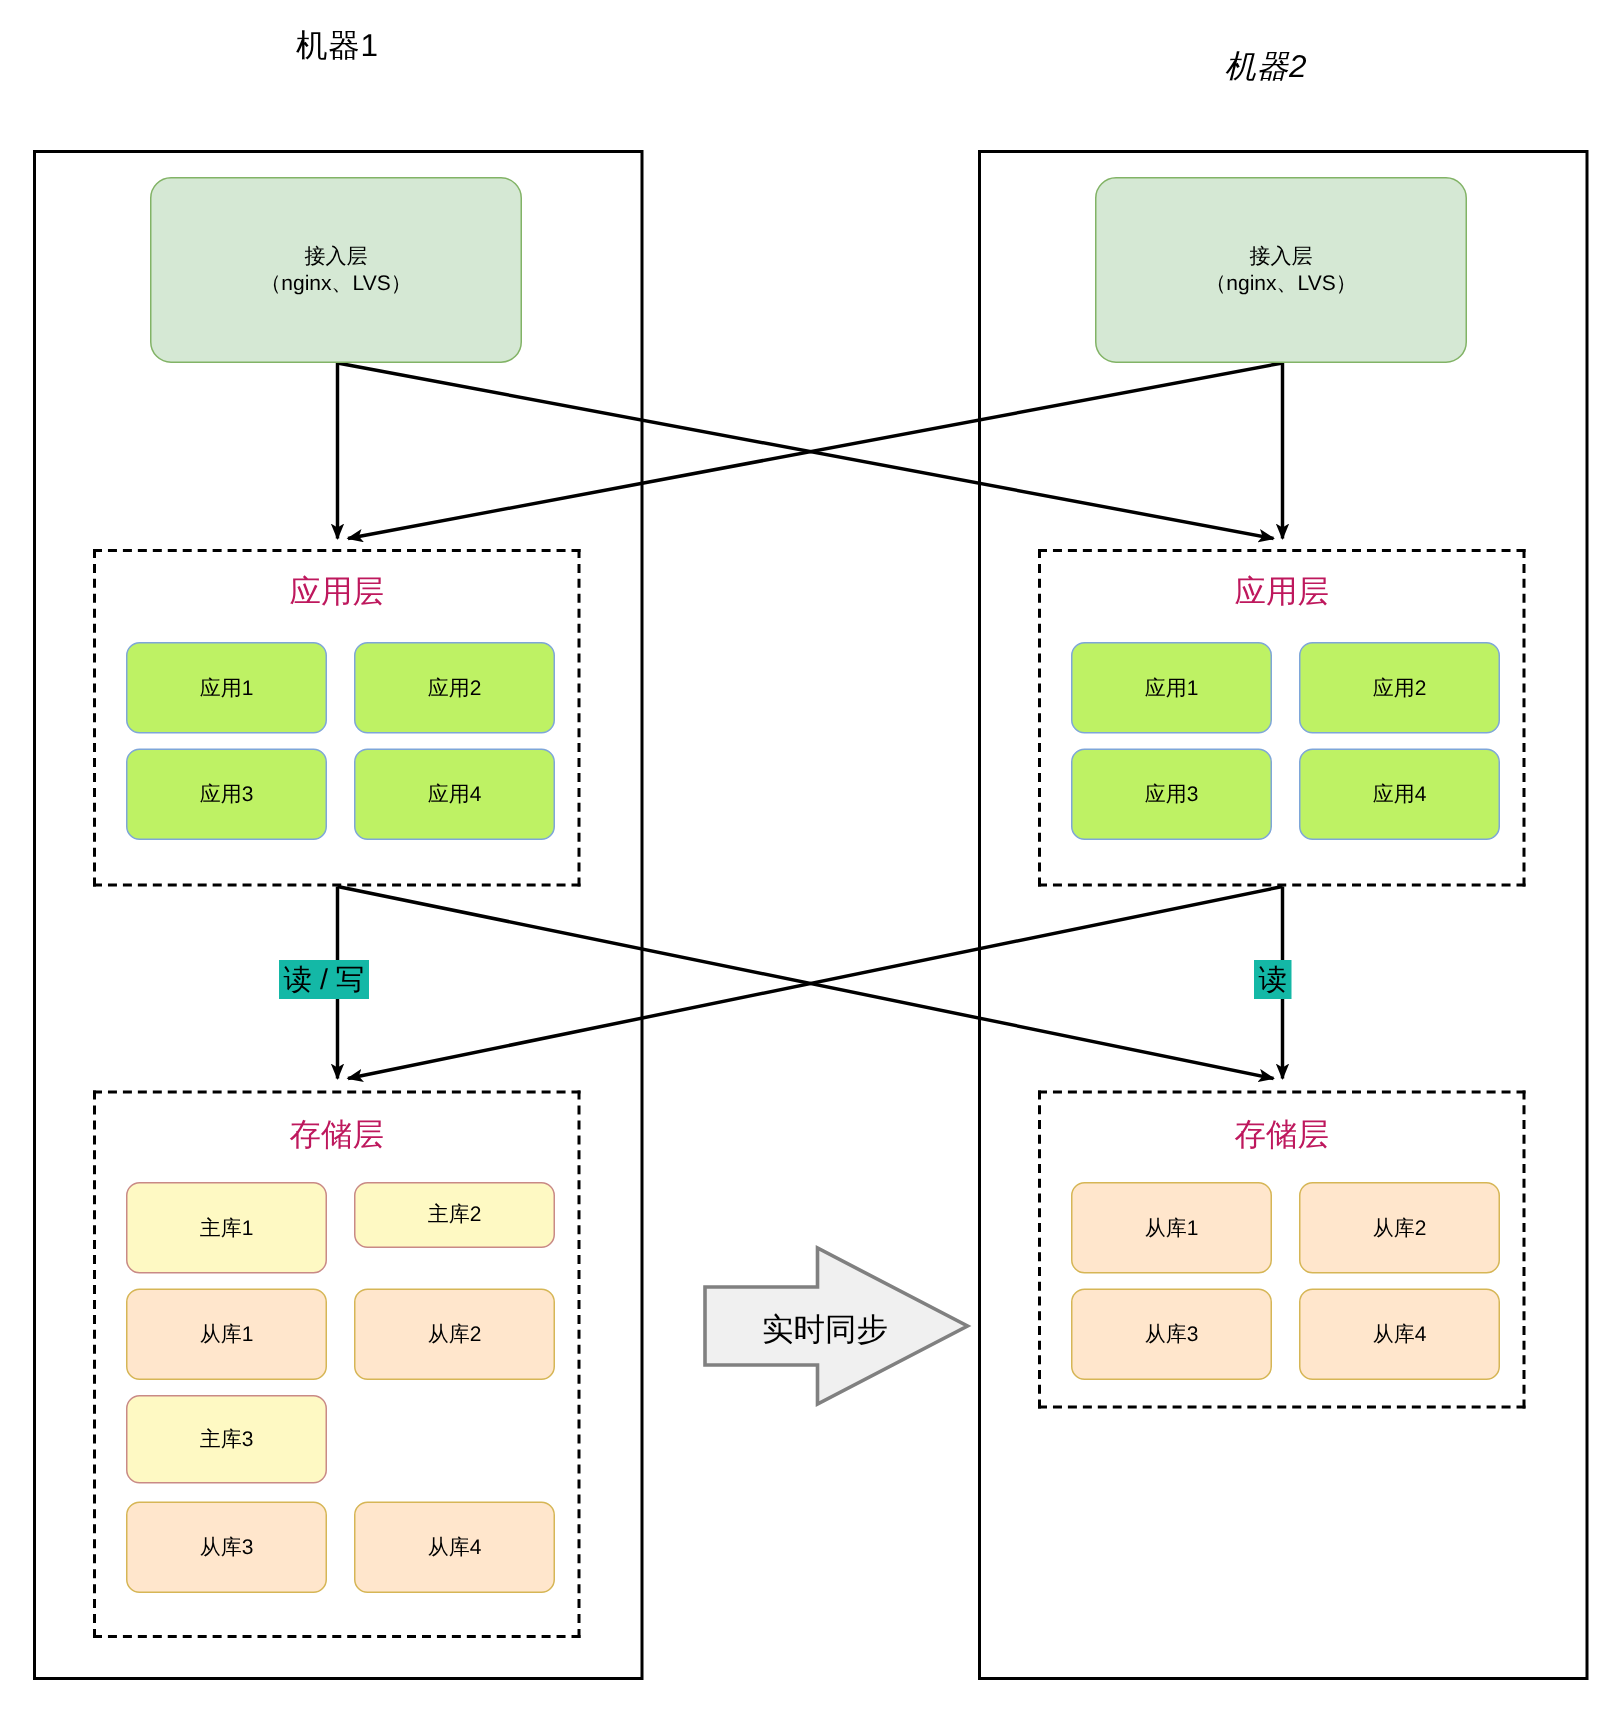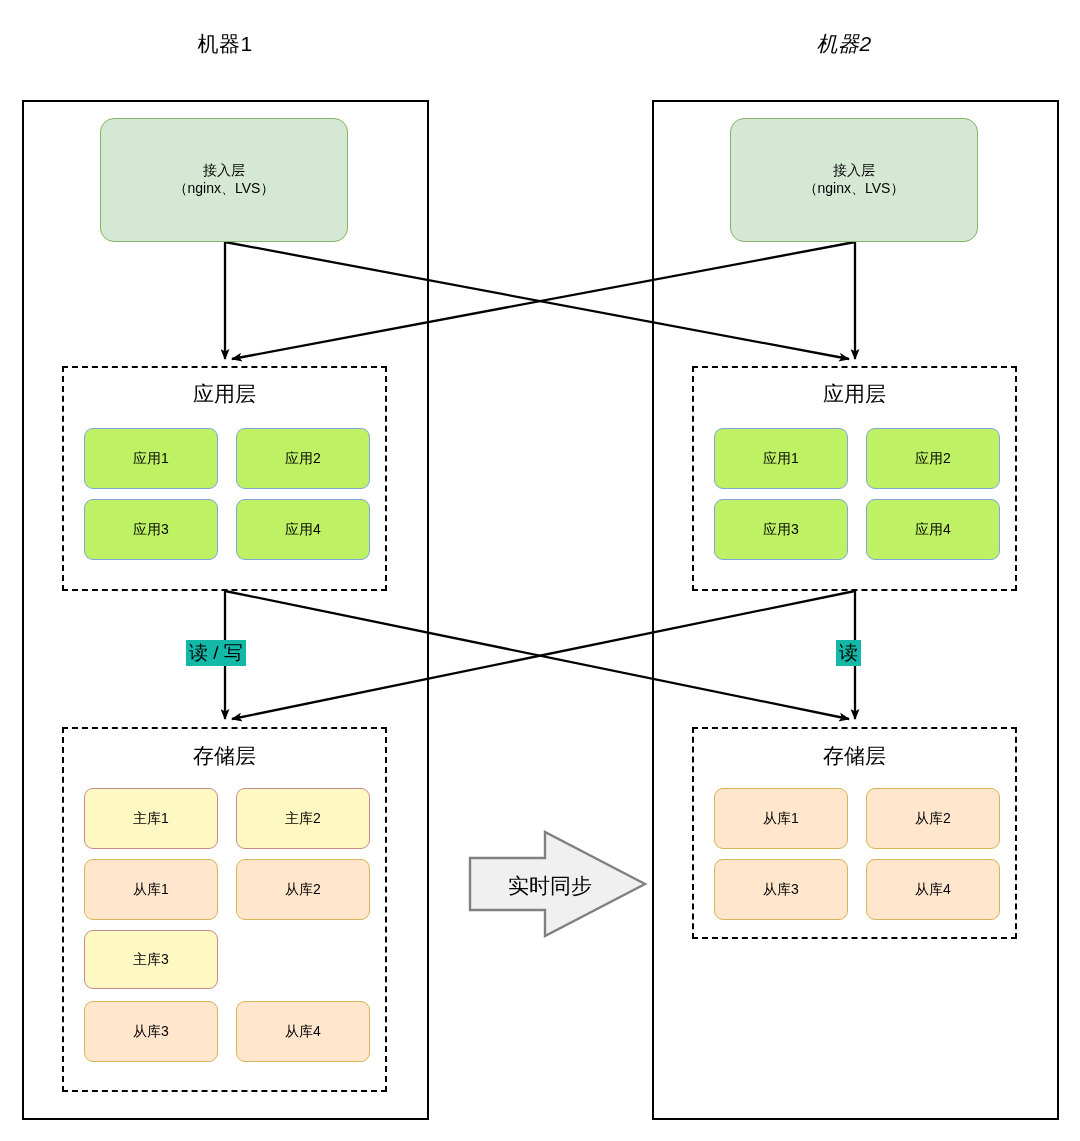--- a/index.html
+++ b/index.html
@@ -107,7 +107,7 @@
 
 <div id="canvas">
 
-  <div class="machine-title" style="left:145px; top:30px; width:160px;">机器1</div>
+  <div class="machine-title" style="left:145px; top:16px; width:160px;">机器1</div>
   <div class="machine-title" style="left:764px; top:30px; width:160px;font-style:italic;">机器2</div>
 
   <div class="machine-frame" style="left:22px; top:100px; width:407px; height:1020px;"></div>

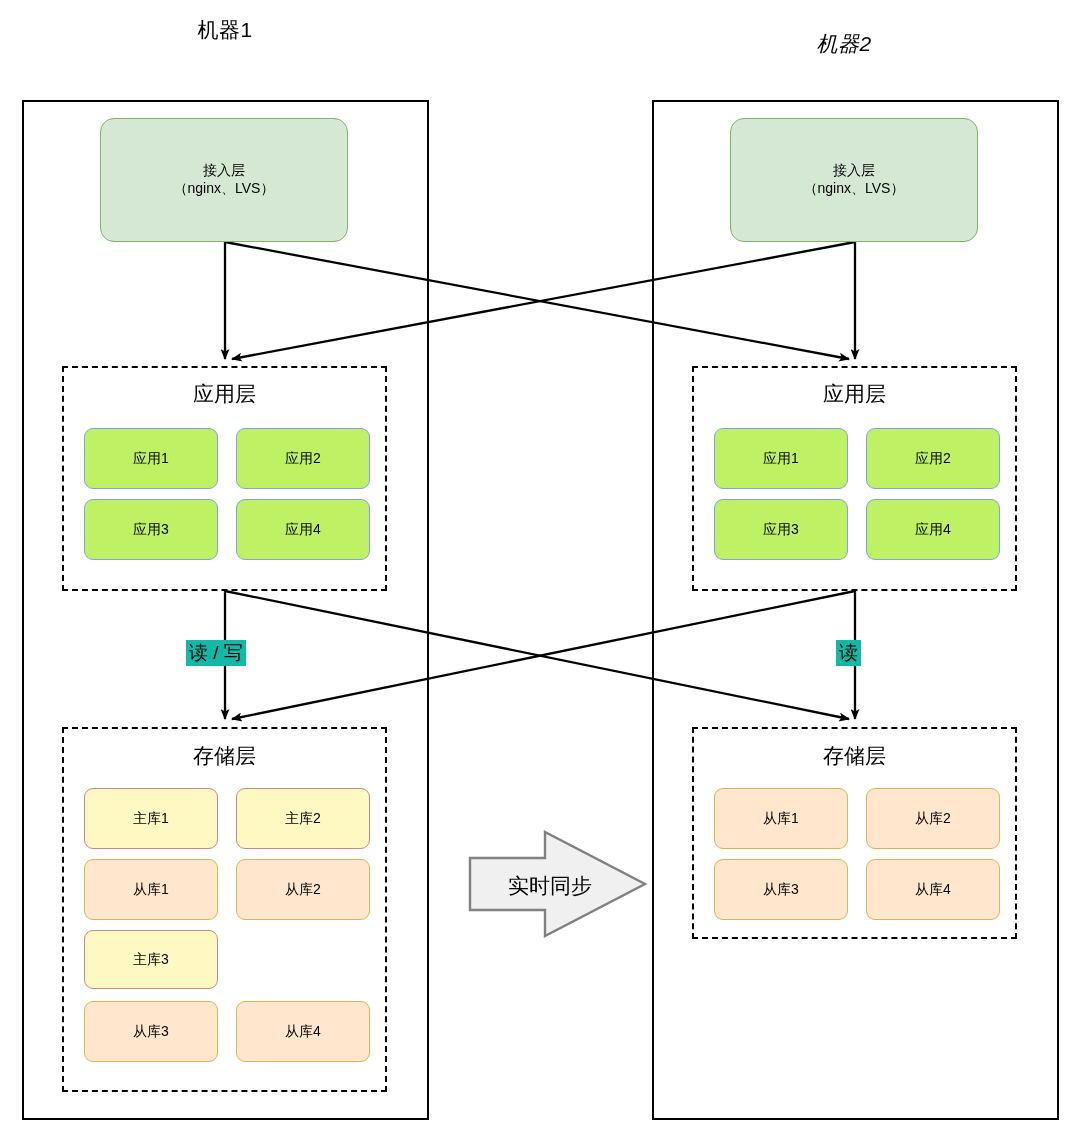--- a/index.html
+++ b/index.html
@@ -50,7 +50,7 @@
     width: 100%;
     text-align: center;
     font-size: 21px;
-    color: #000000;
+    color: #be185d;
     white-space: nowrap;
   }
   .node {

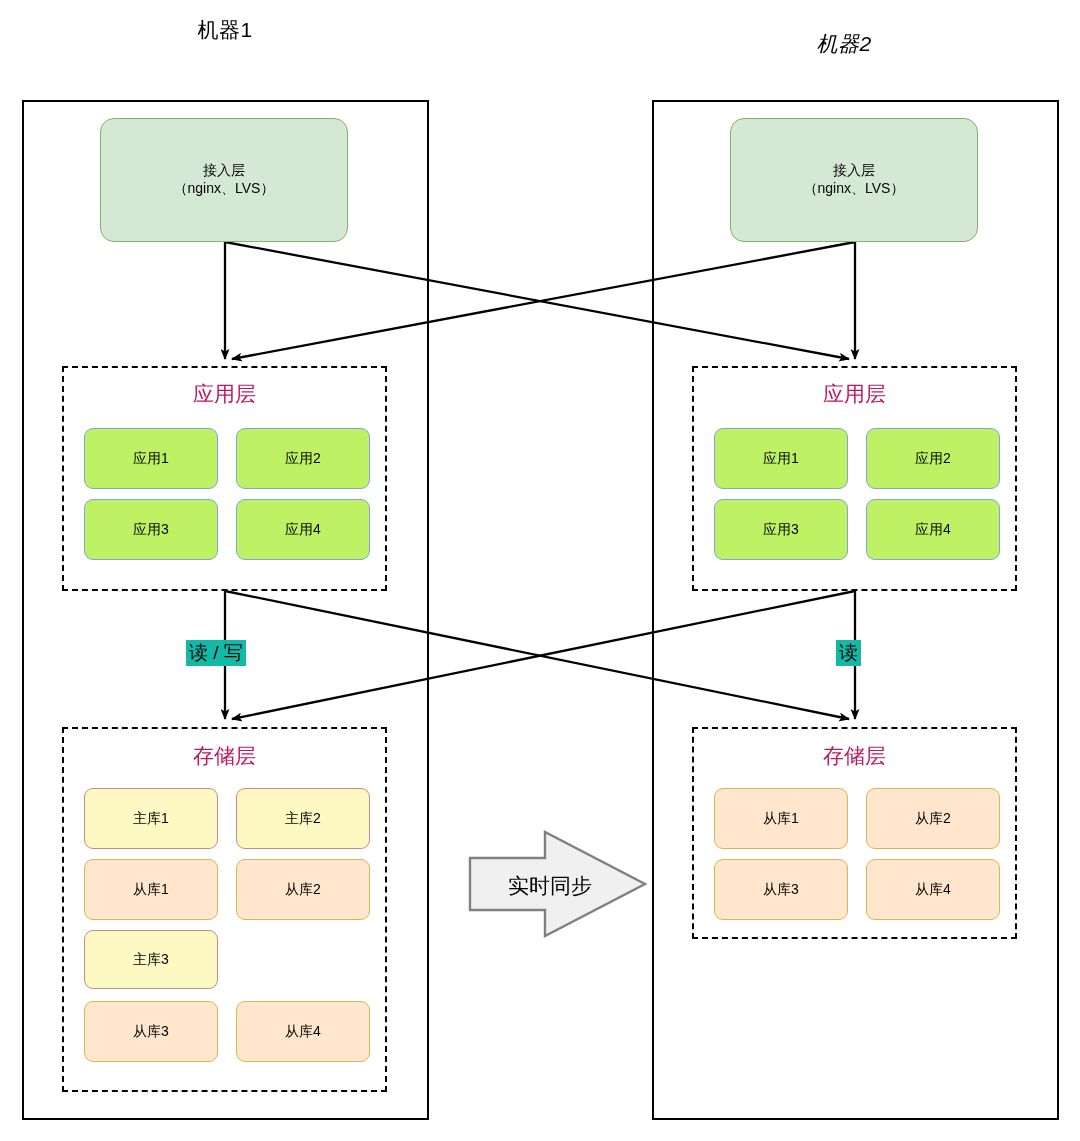--- a/index.html
+++ b/index.html
@@ -156,7 +156,7 @@
   <div class="layer-group" style="left:62px; top:727px; width:325px; height:365px;"></div>
   <div class="layer-title" style="left:62px; top:742px; width:325px;">存储层</div>
   <div class="node node-master" style="left:84px; top:788px; width:134px; height:61px;">主库1</div>
-  <div class="node node-master" style="left:236px; top:788px; width:134px; height:61px;">主库2</div>
+  <div class="node node-master" style="left:236px; top:788px; width:134px; height:44px;">主库2</div>
   <div class="node node-slave" style="left:84px; top:859px; width:134px; height:61px;">从库1</div>
   <div class="node node-slave" style="left:236px; top:859px; width:134px; height:61px;">从库2</div>
   <div class="node node-master" style="left:84px; top:930px; width:134px; height:59px;">主库3</div>

